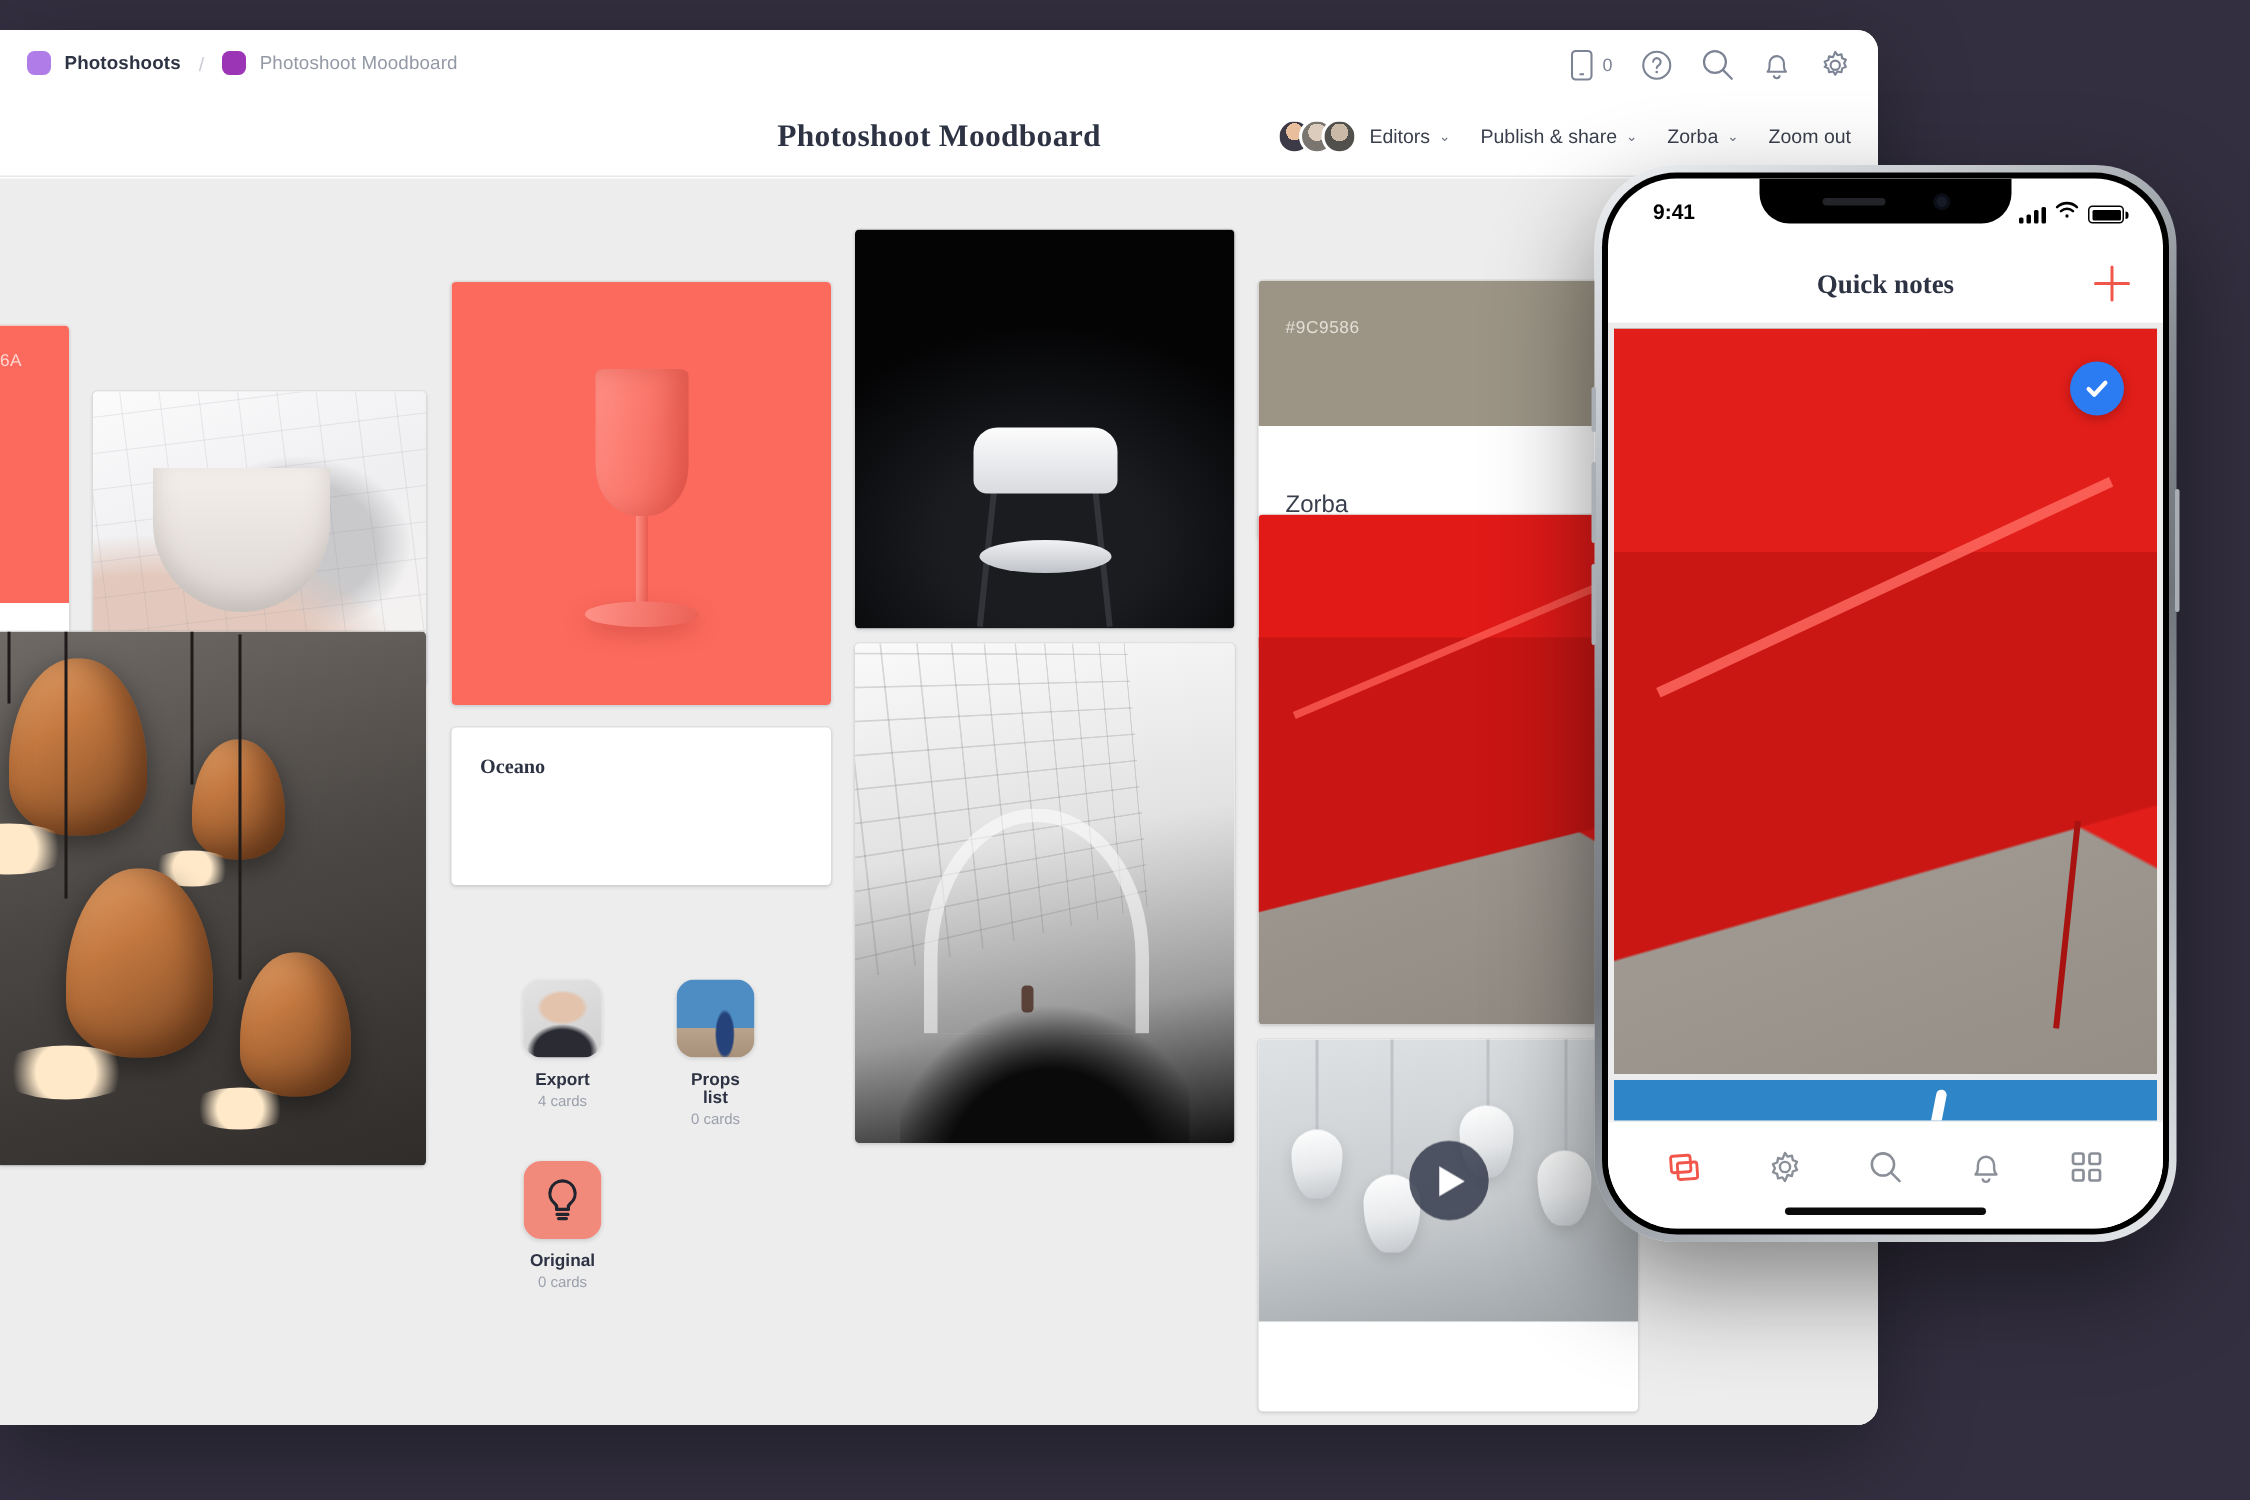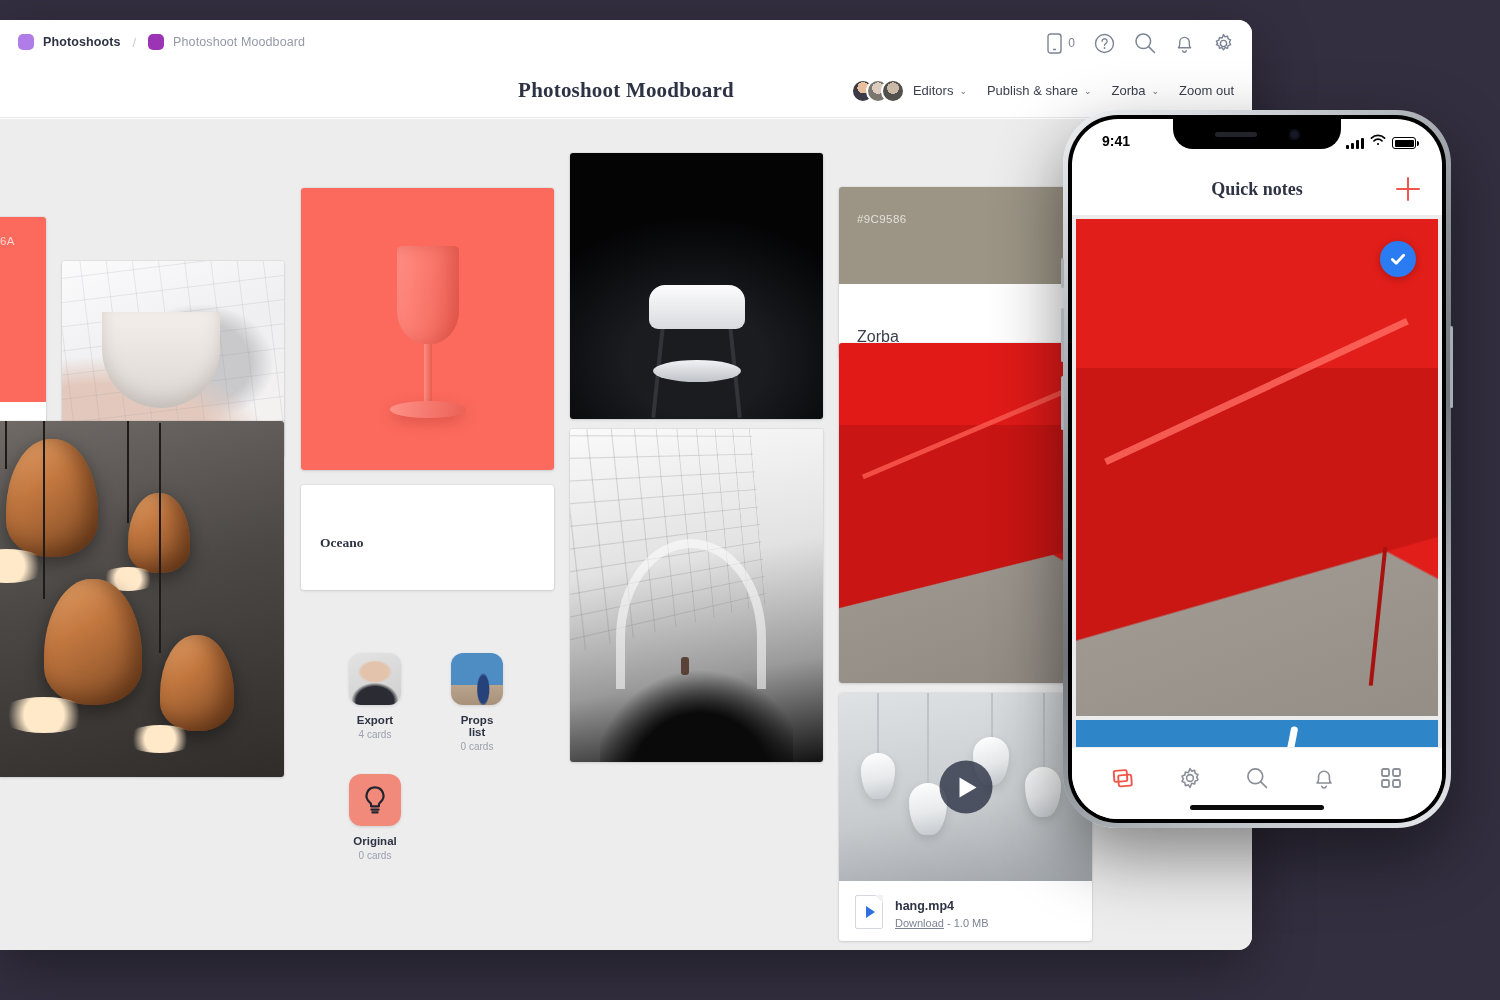--- a/index.html
+++ b/index.html
@@ -172,7 +172,7 @@
 
   
   #card-oceano { left: 301px; top: 366px; width: 253px; height: 105px; }
-  .oceano-pad { padding: 18px 19px; margin-top: 32px; }
+  .oceano-pad { padding: 18px 19px; }
   .oceano-title {
     font-family:"Liberation Serif", serif; font-weight:bold;
     font-size:13.5px; color:#2E3344; margin-bottom:9px;

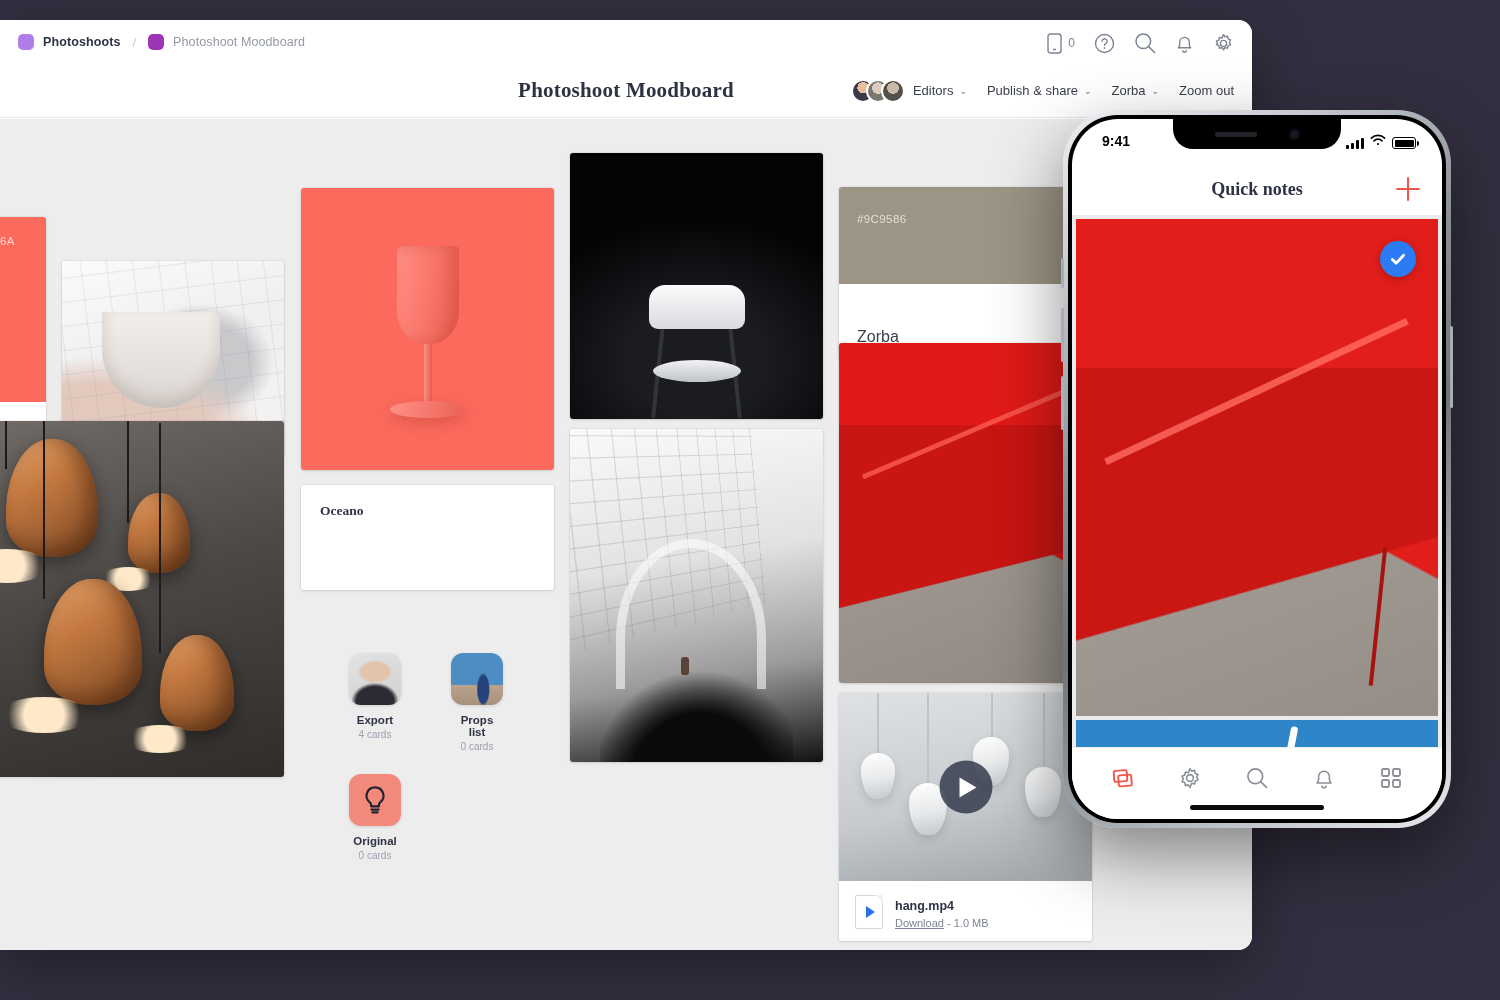--- a/index.html
+++ b/index.html
@@ -605,19 +605,6 @@
               <span class="tri"></span>
             </span>
         </div>
-        <div class="video-meta">
-          <span class="file-glyph">
-              <span class="tri-s"></span>
-            </span>
-          <span>
-            <span class="file-name">hang.mp4</span>
-            <span class="file-sub" style="display:block;">
-              <a href="#">Download</a>
-              <span>-</span>
-              <span>1.0 MB</span>
-            </span>
-          </span>
-        </div>
       </div>
 
     </div>

